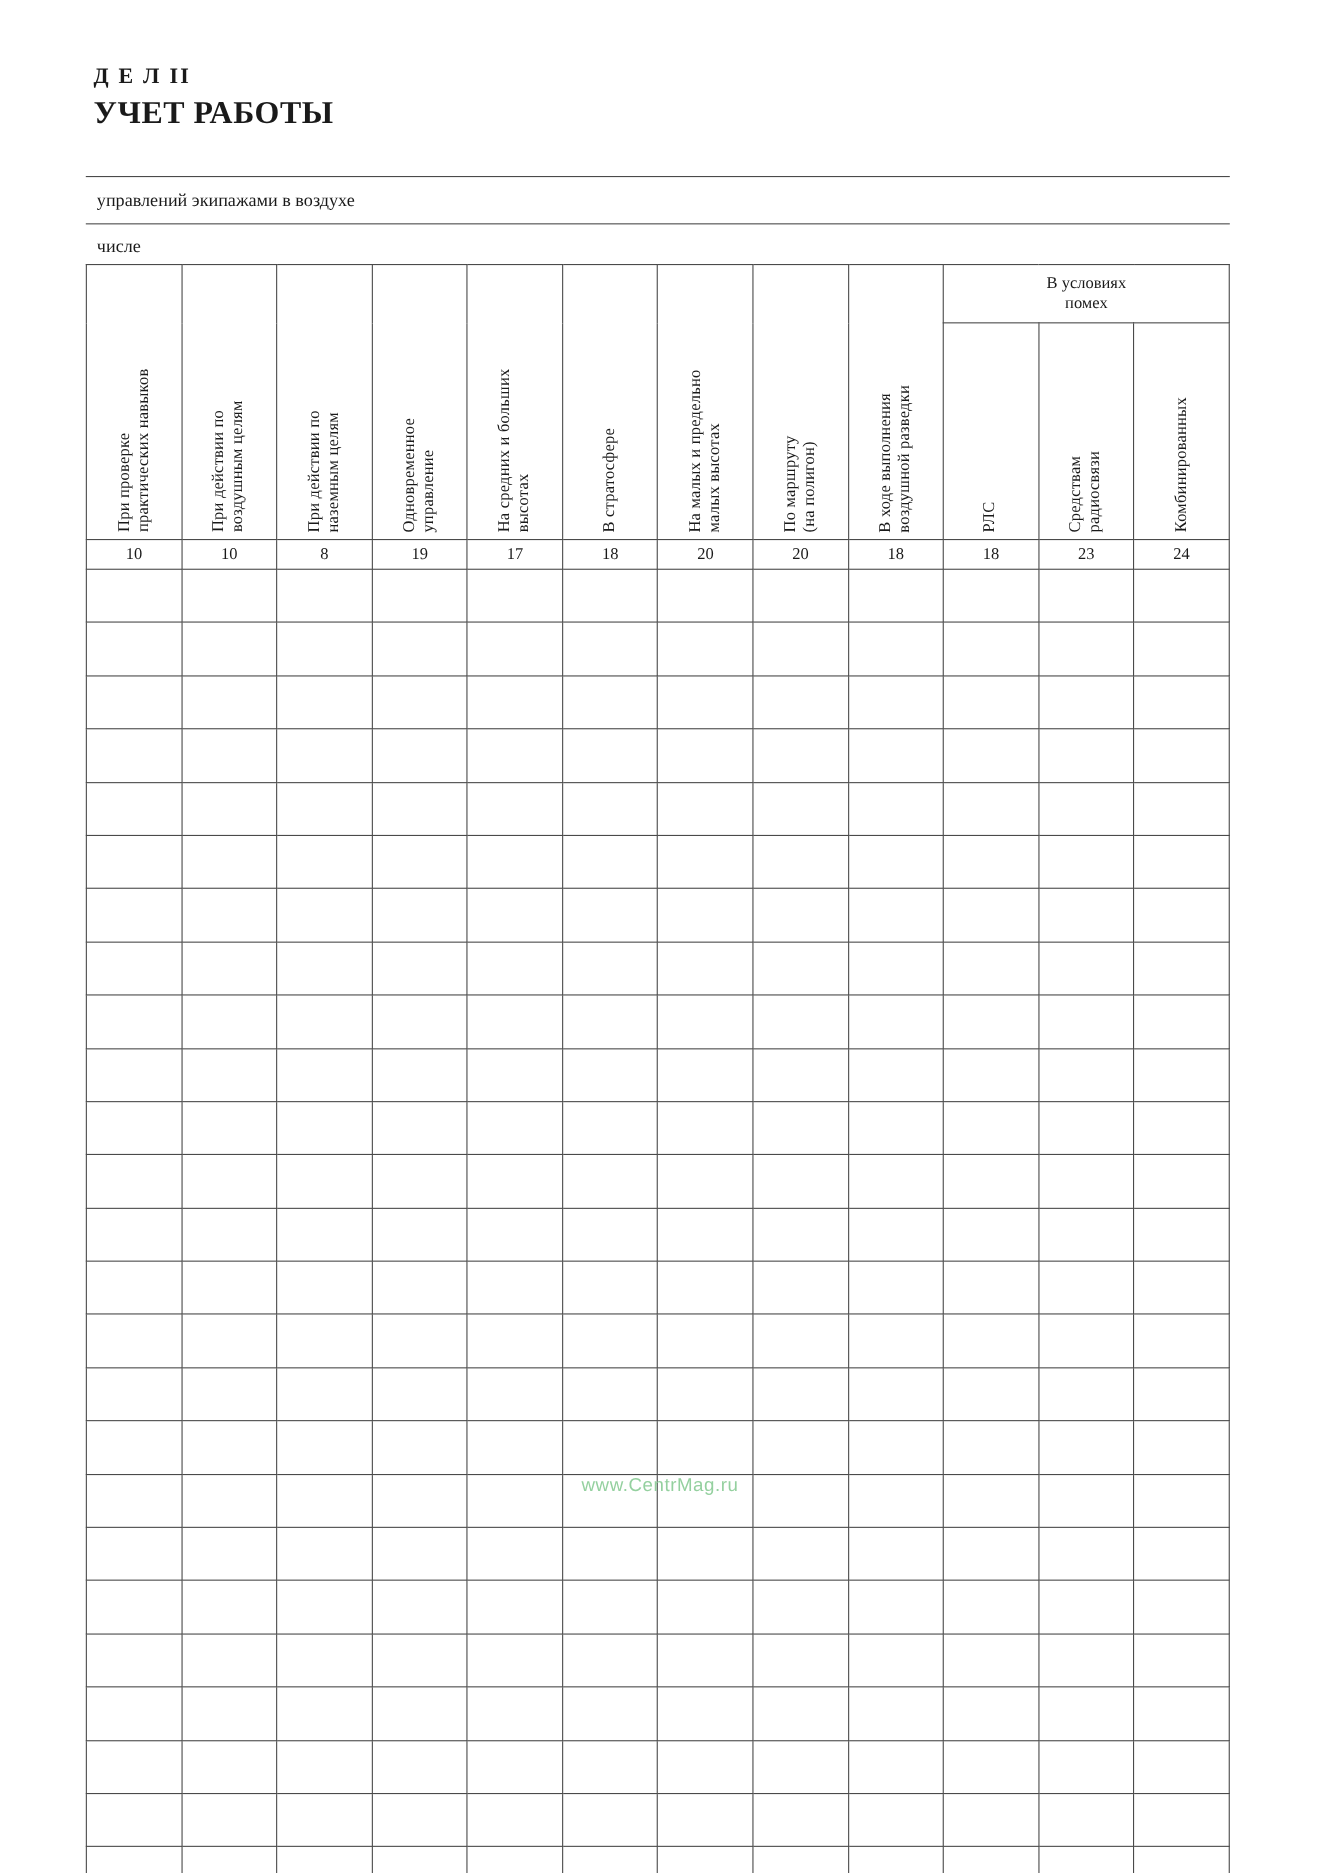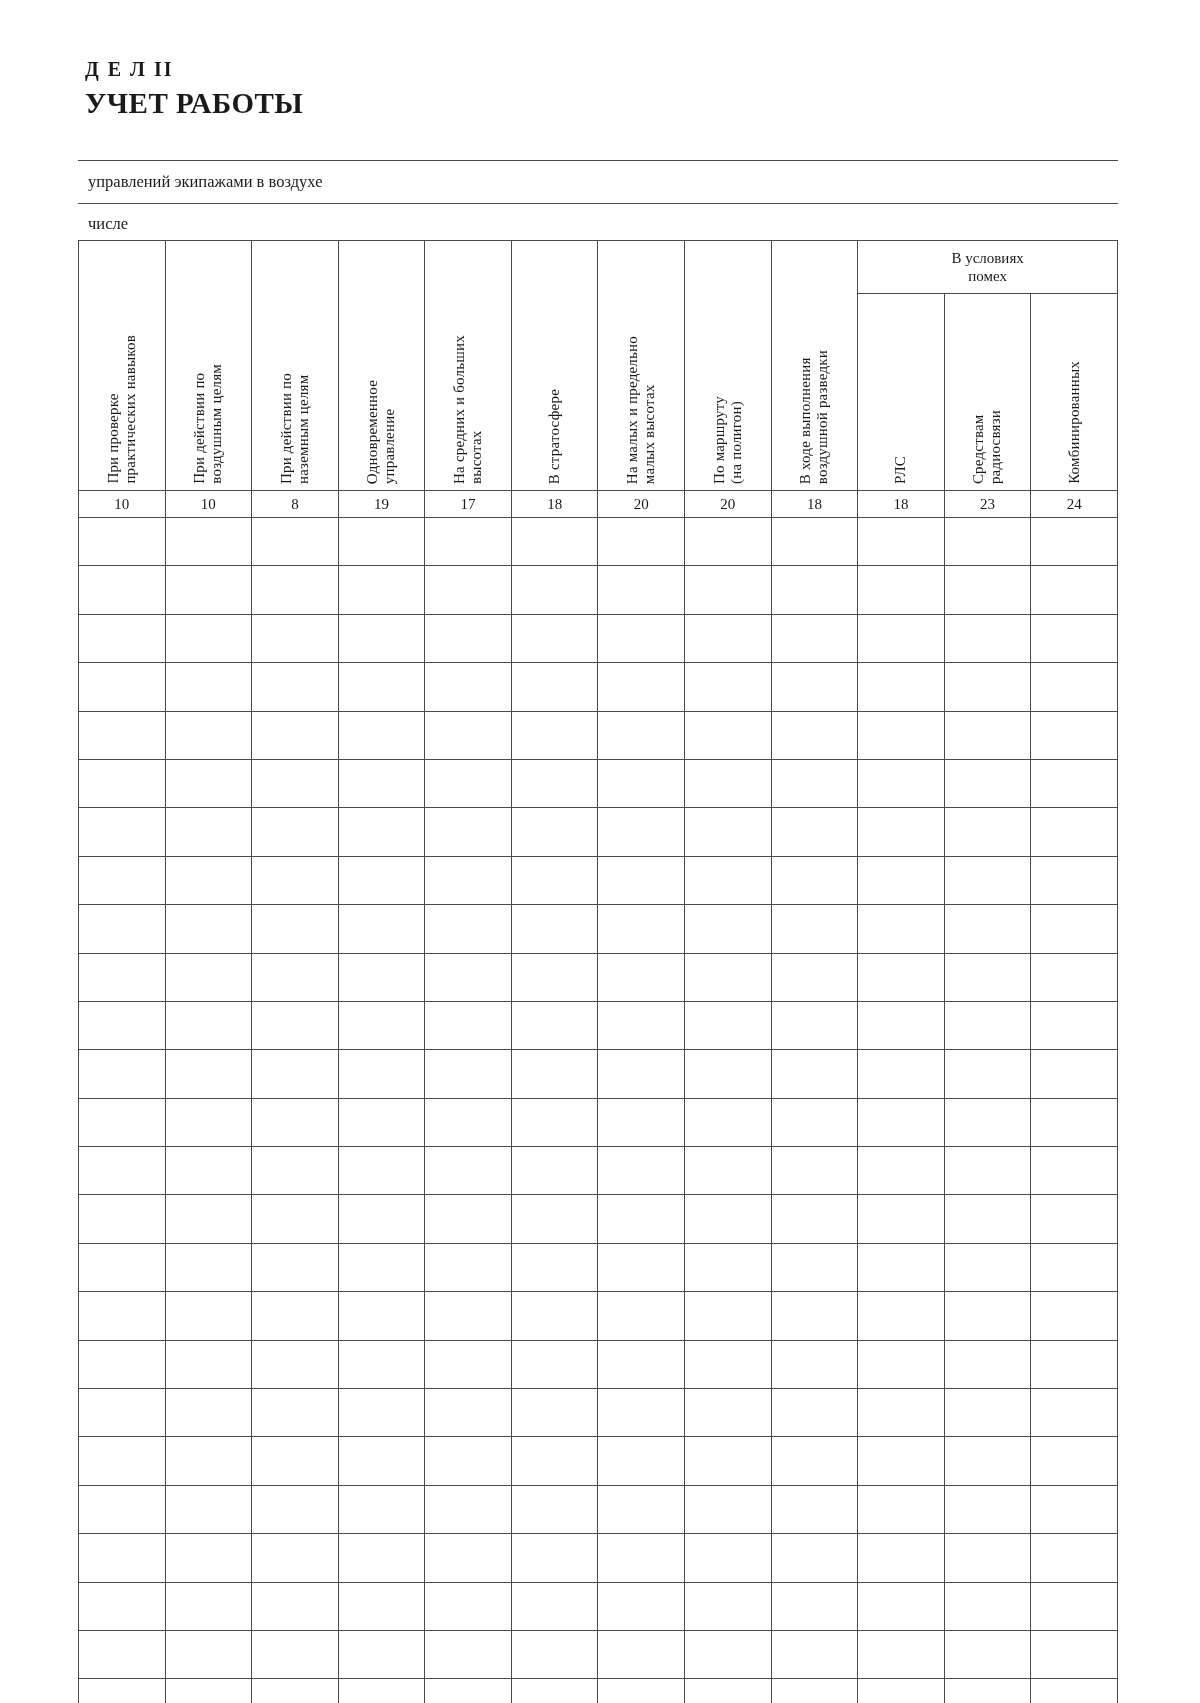--- a/index.html
+++ b/index.html
@@ -608,6 +608,7 @@
       </tbody>
   </table>
 
+  <div class="watermark">www.CentrMag.ru</div>
 
 </div>
 

